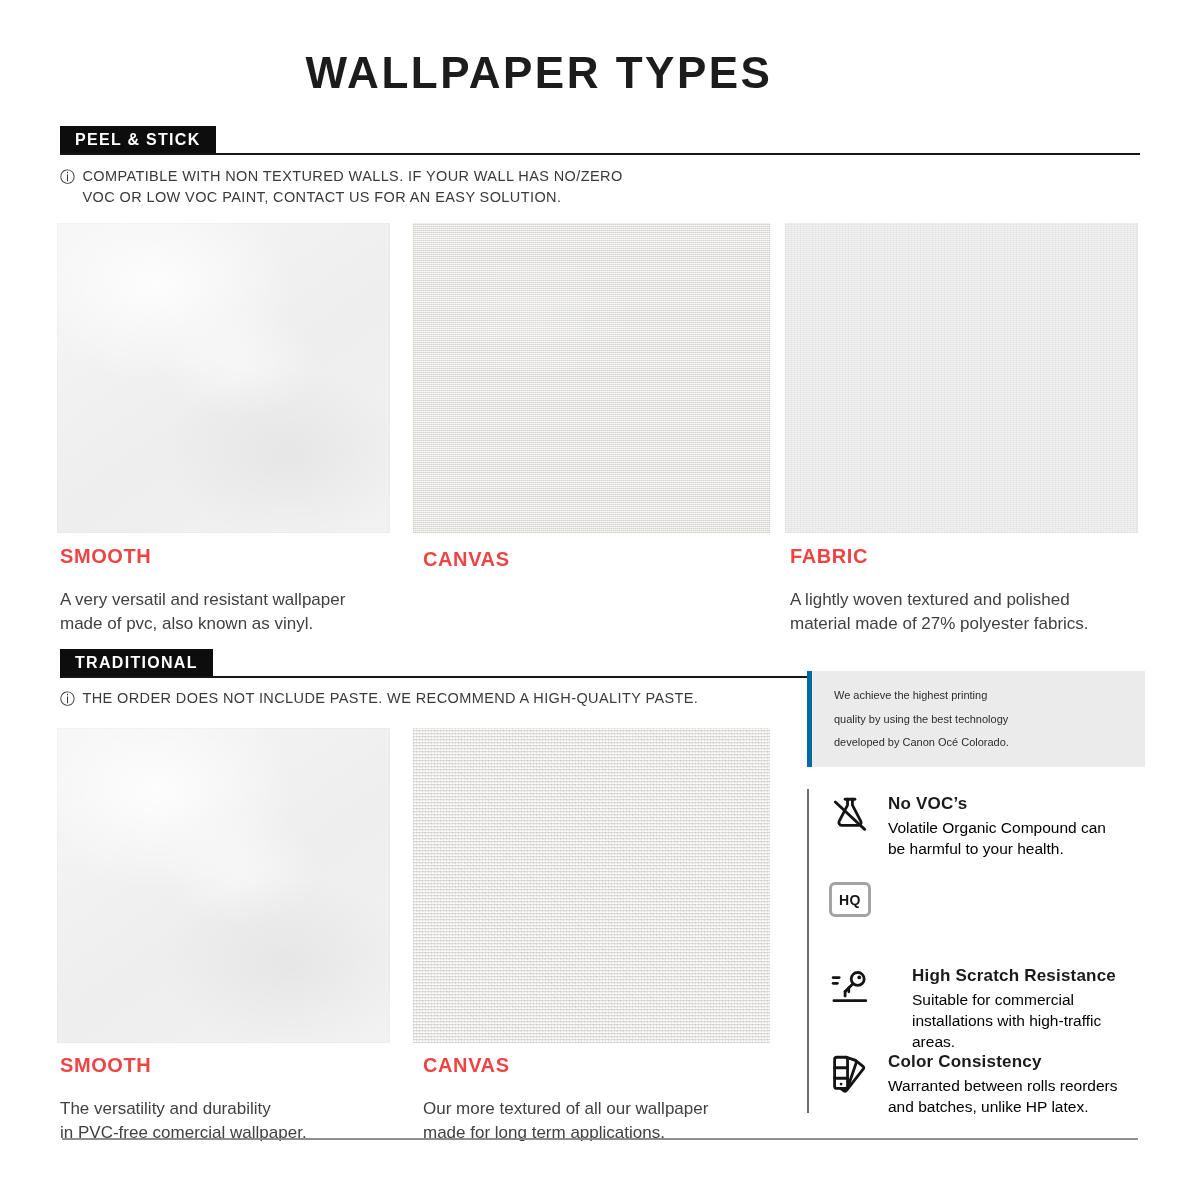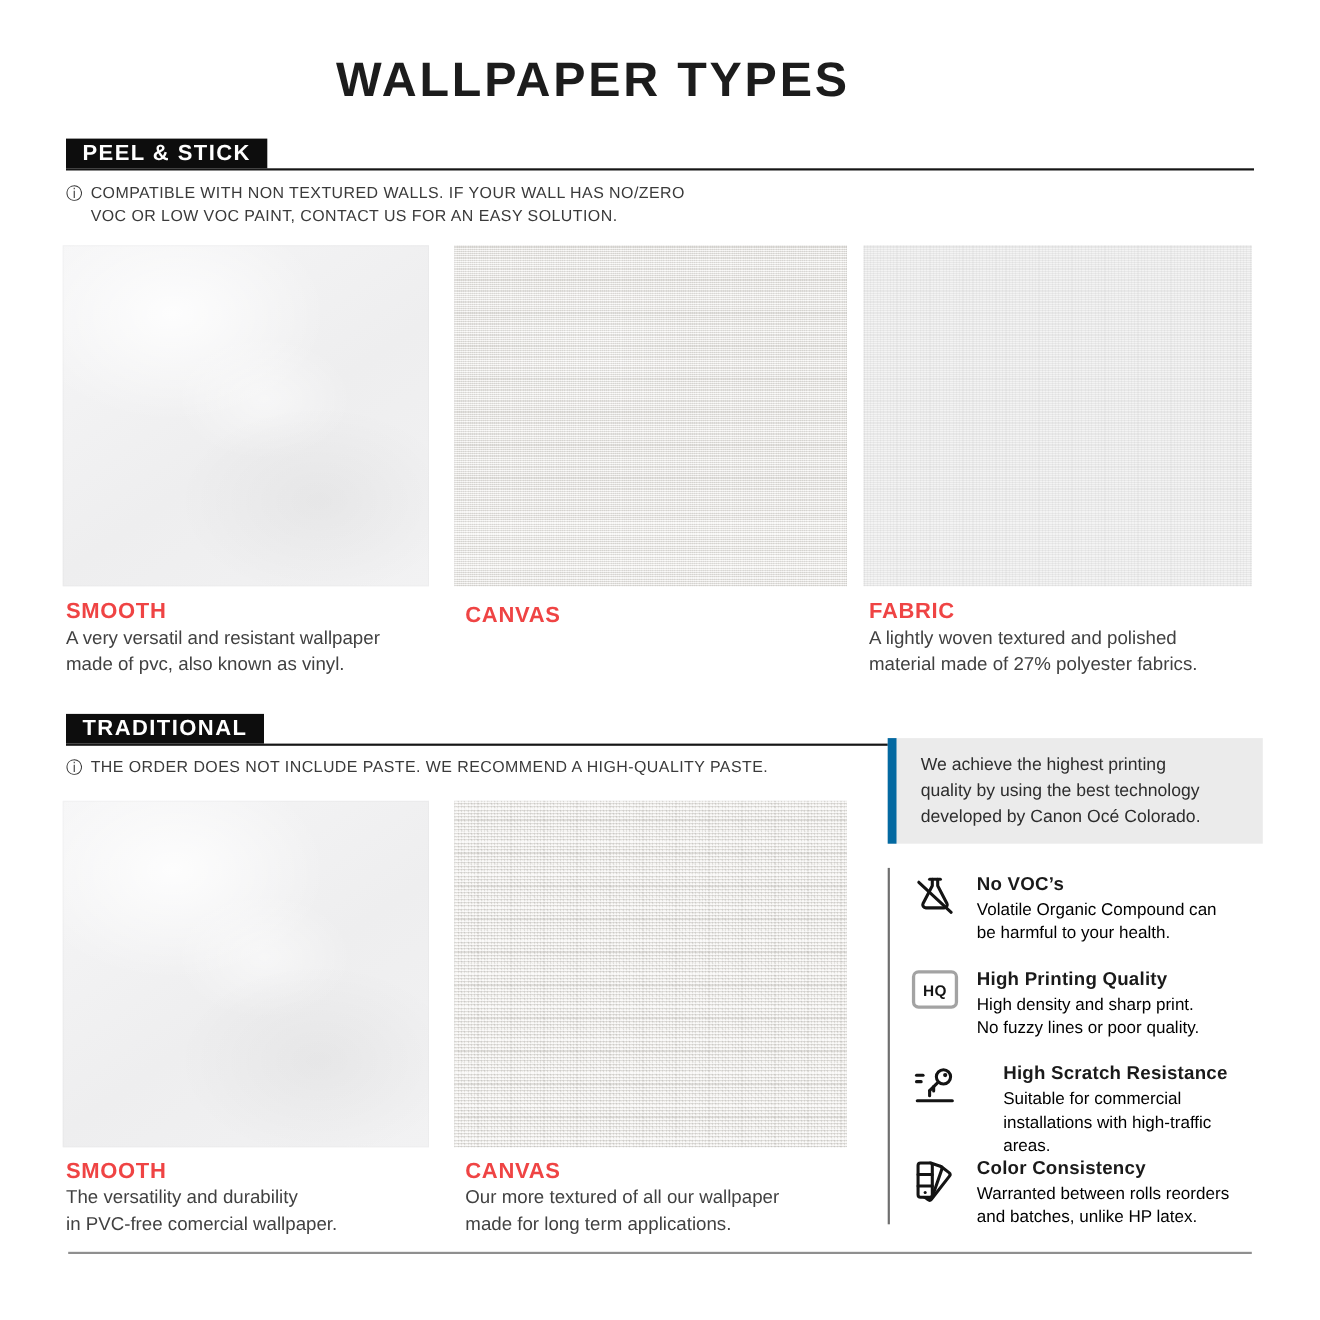--- a/index.html
+++ b/index.html
@@ -12,7 +12,7 @@
 
   .section-header{left:60px;width:1080px;height:27px;border-bottom:2px solid #161616;}
   .badge{display:inline-flex;align-items:center;height:27px;padding:0 15px;
-    background:#0d0d0d;color:#ffffff;font-size:20px;font-weight:600;letter-spacing:1.3px;}
+    background:#0d0d0d;color:#ffffff;font-size:16px;font-weight:600;letter-spacing:1.3px;}
 
   .note{display:flex;gap:7px;color:#3a3a3a;font-size:14.5px;line-height:21px;
     letter-spacing:.4px;font-weight:500;}

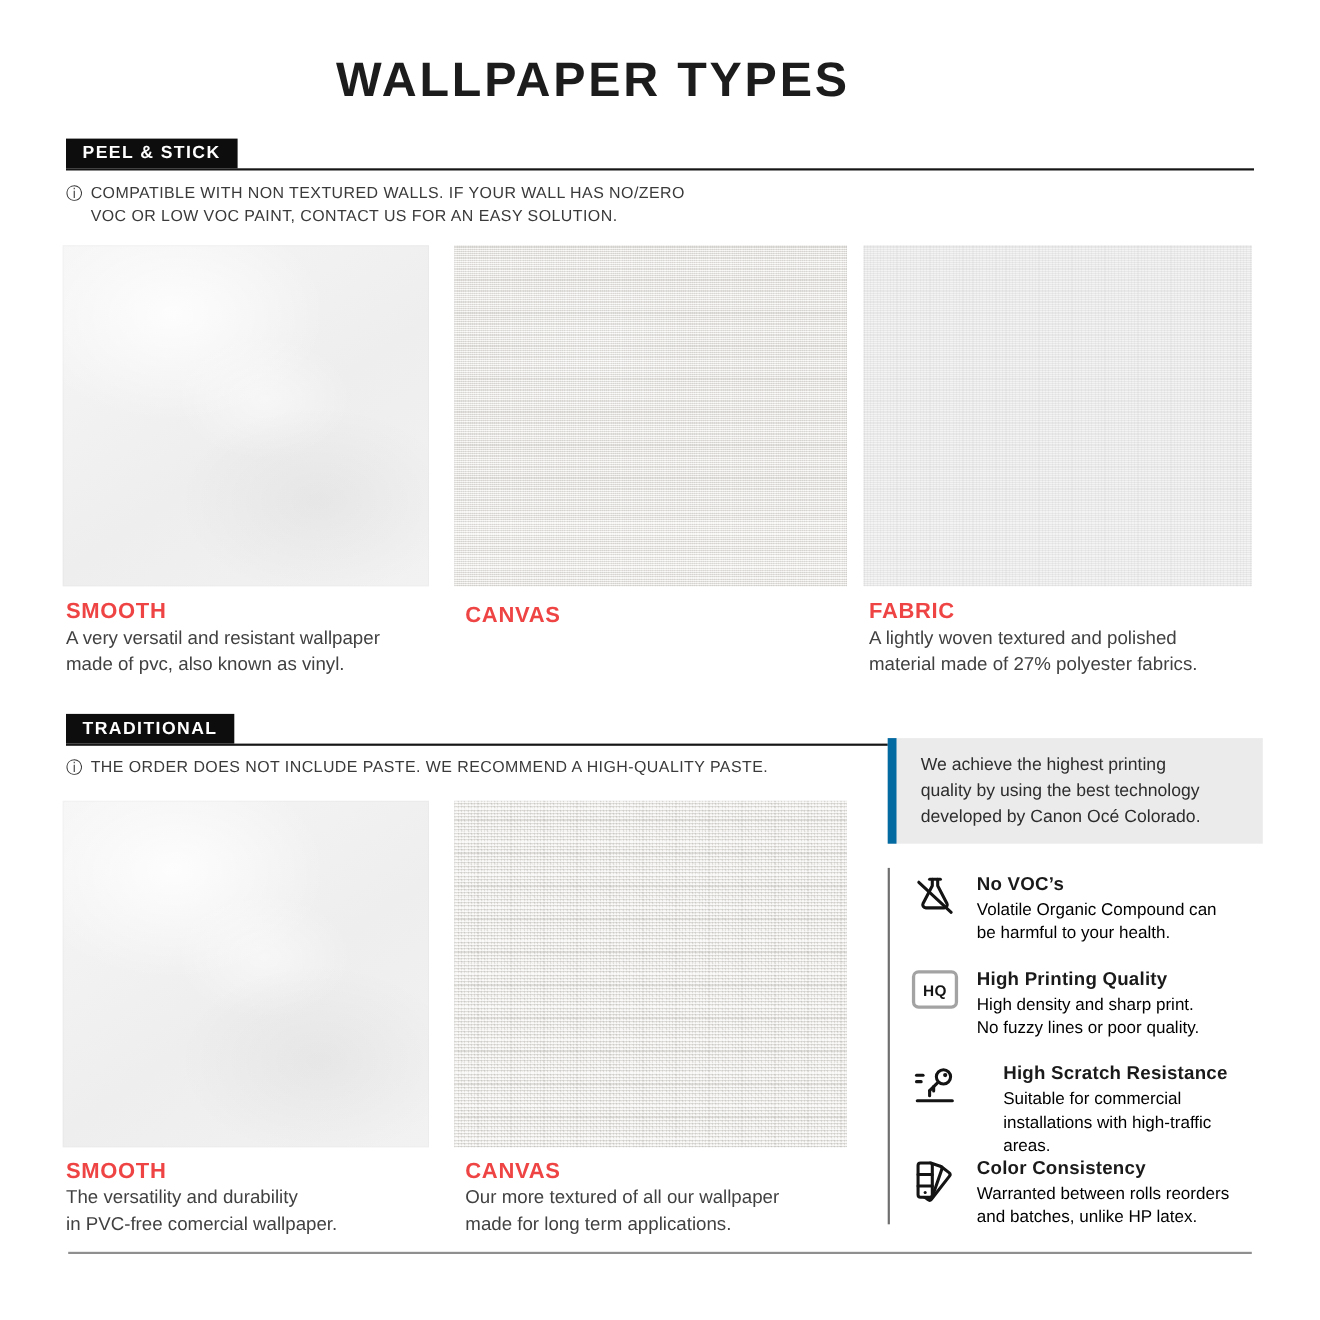--- a/index.html
+++ b/index.html
@@ -39,7 +39,7 @@
     repeating-linear-gradient(45deg, rgba(0,0,0,.03) 0 1px, rgba(255,255,255,0) 1px 4px);}
 
   .caption .name{font-size:20px;font-weight:600;letter-spacing:.6px;color:#ef4444;}
-  .caption .desc{margin-top:0;font-size:17px;line-height:23.5px;color:#414141;}
+  .caption .desc{margin-top:20px;font-size:17px;line-height:23.5px;color:#414141;}
 
   .quote-box{left:807px;top:671px;width:311px;height:83px;background:#ebebeb;
     border-left:8px solid #0369a1;padding:13px 0 0 22px;

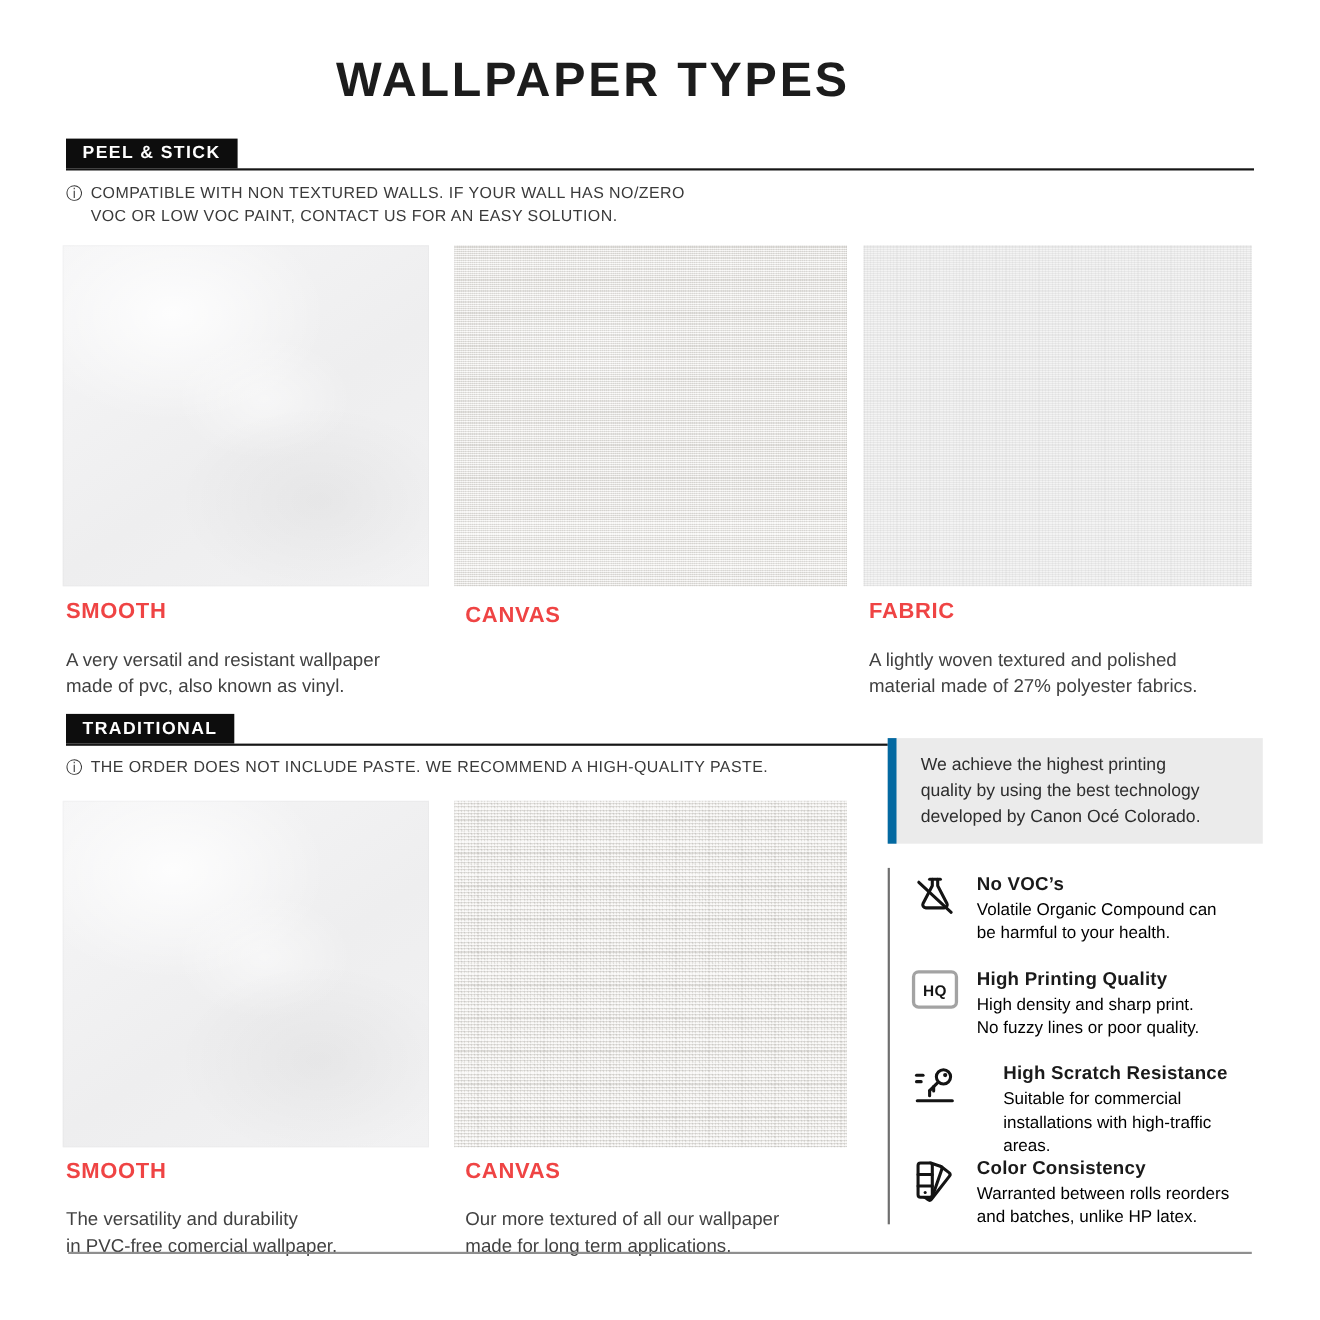--- a/index.html
+++ b/index.html
@@ -42,8 +42,8 @@
   .caption .desc{margin-top:20px;font-size:17px;line-height:23.5px;color:#414141;}
 
   .quote-box{left:807px;top:671px;width:311px;height:83px;background:#ebebeb;
-    border-left:8px solid #0369a1;padding:13px 0 0 22px;
-    font-size:16px;line-height:23.5px;color:#2d2d2d;font-weight:500;}
+    border-left:5px solid #0369a1;padding:13px 0 0 22px;
+    font-size:11px;line-height:23.5px;color:#2d2d2d;font-weight:500;}
 
   .feature-rail{left:807px;top:789px;width:2px;height:324px;background:#6f6f6f;}
 

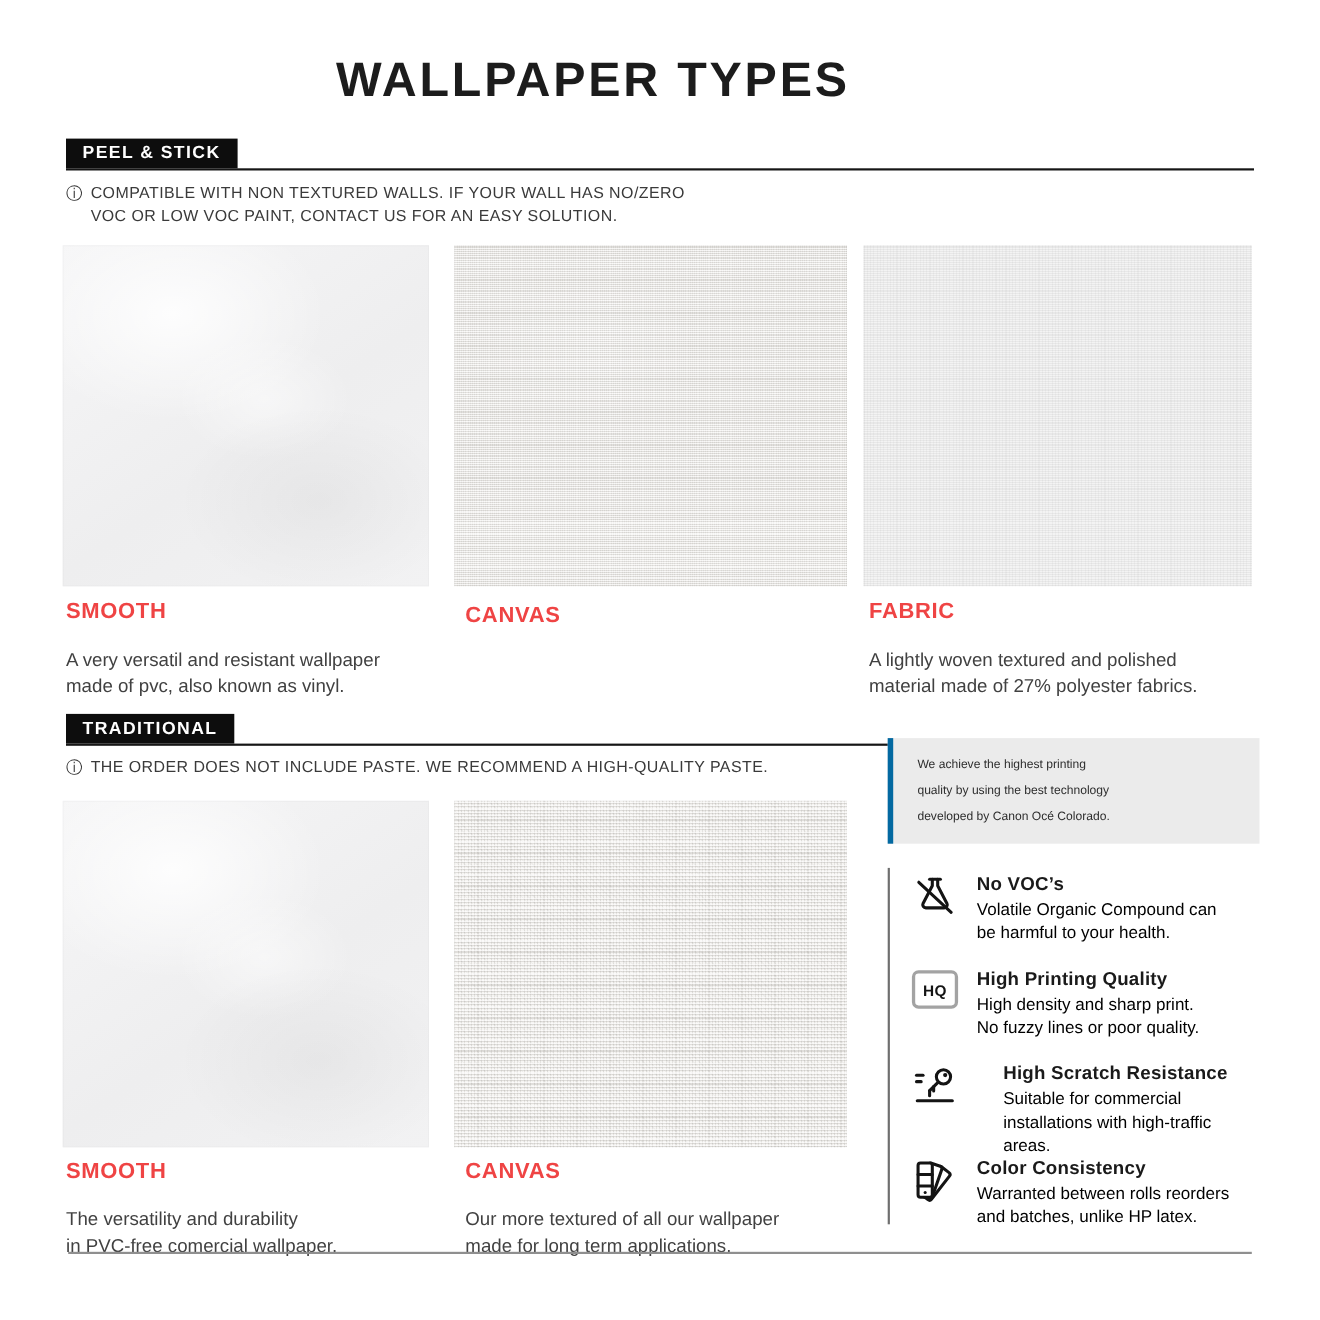--- a/index.html
+++ b/index.html
@@ -137,11 +137,6 @@
   <div class="icon-cell">
     <div class="hq-box">HQ</div>
   </div>
-  <div>
-    <div class="f-title">High Printing Quality</div>
-    <div class="f-desc pre">High density and sharp print.
-No fuzzy lines or poor quality.</div>
-  </div>
 </div>
 
 <div class="abs feature" style="top:966px;gap:40px;">

